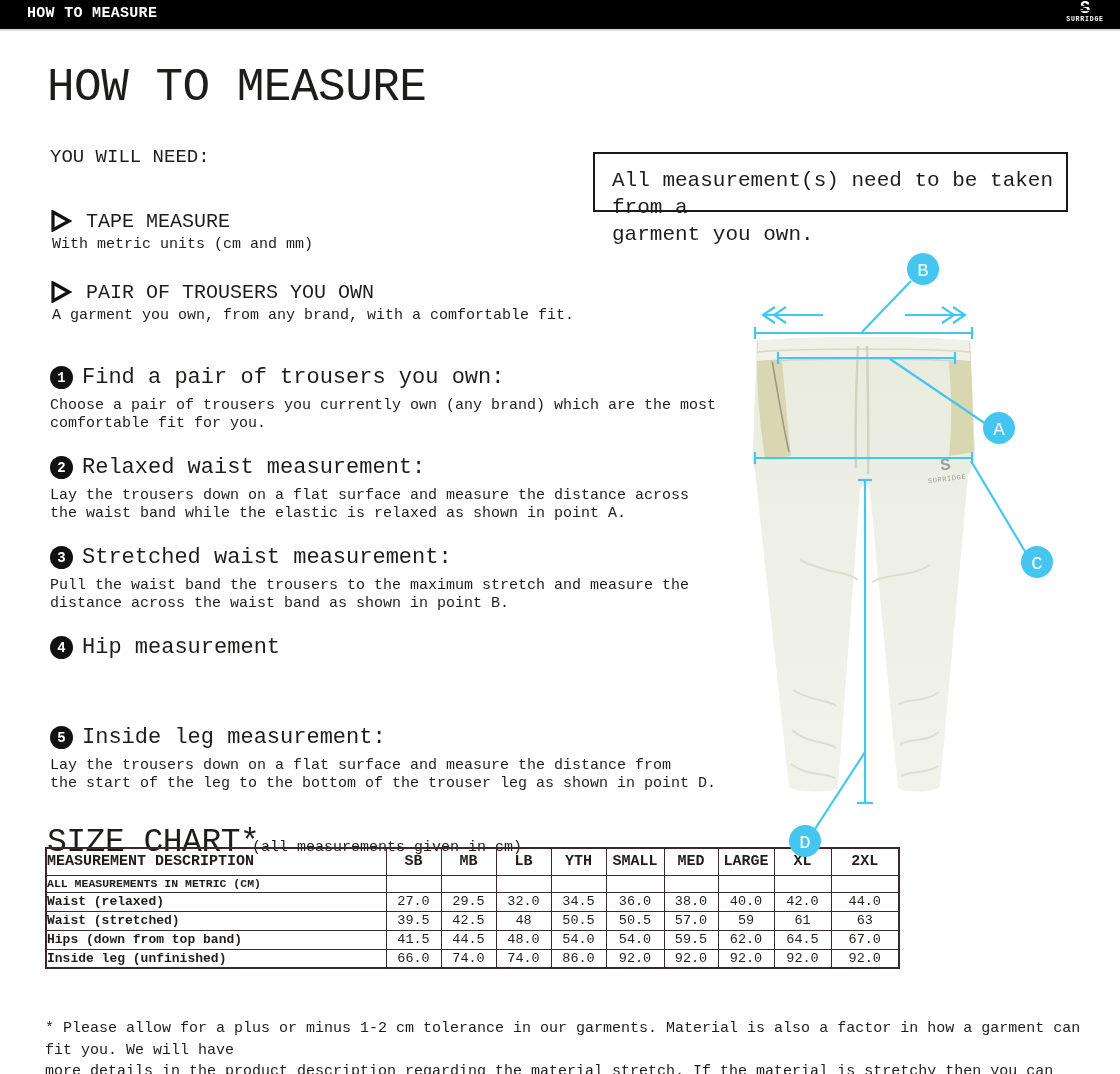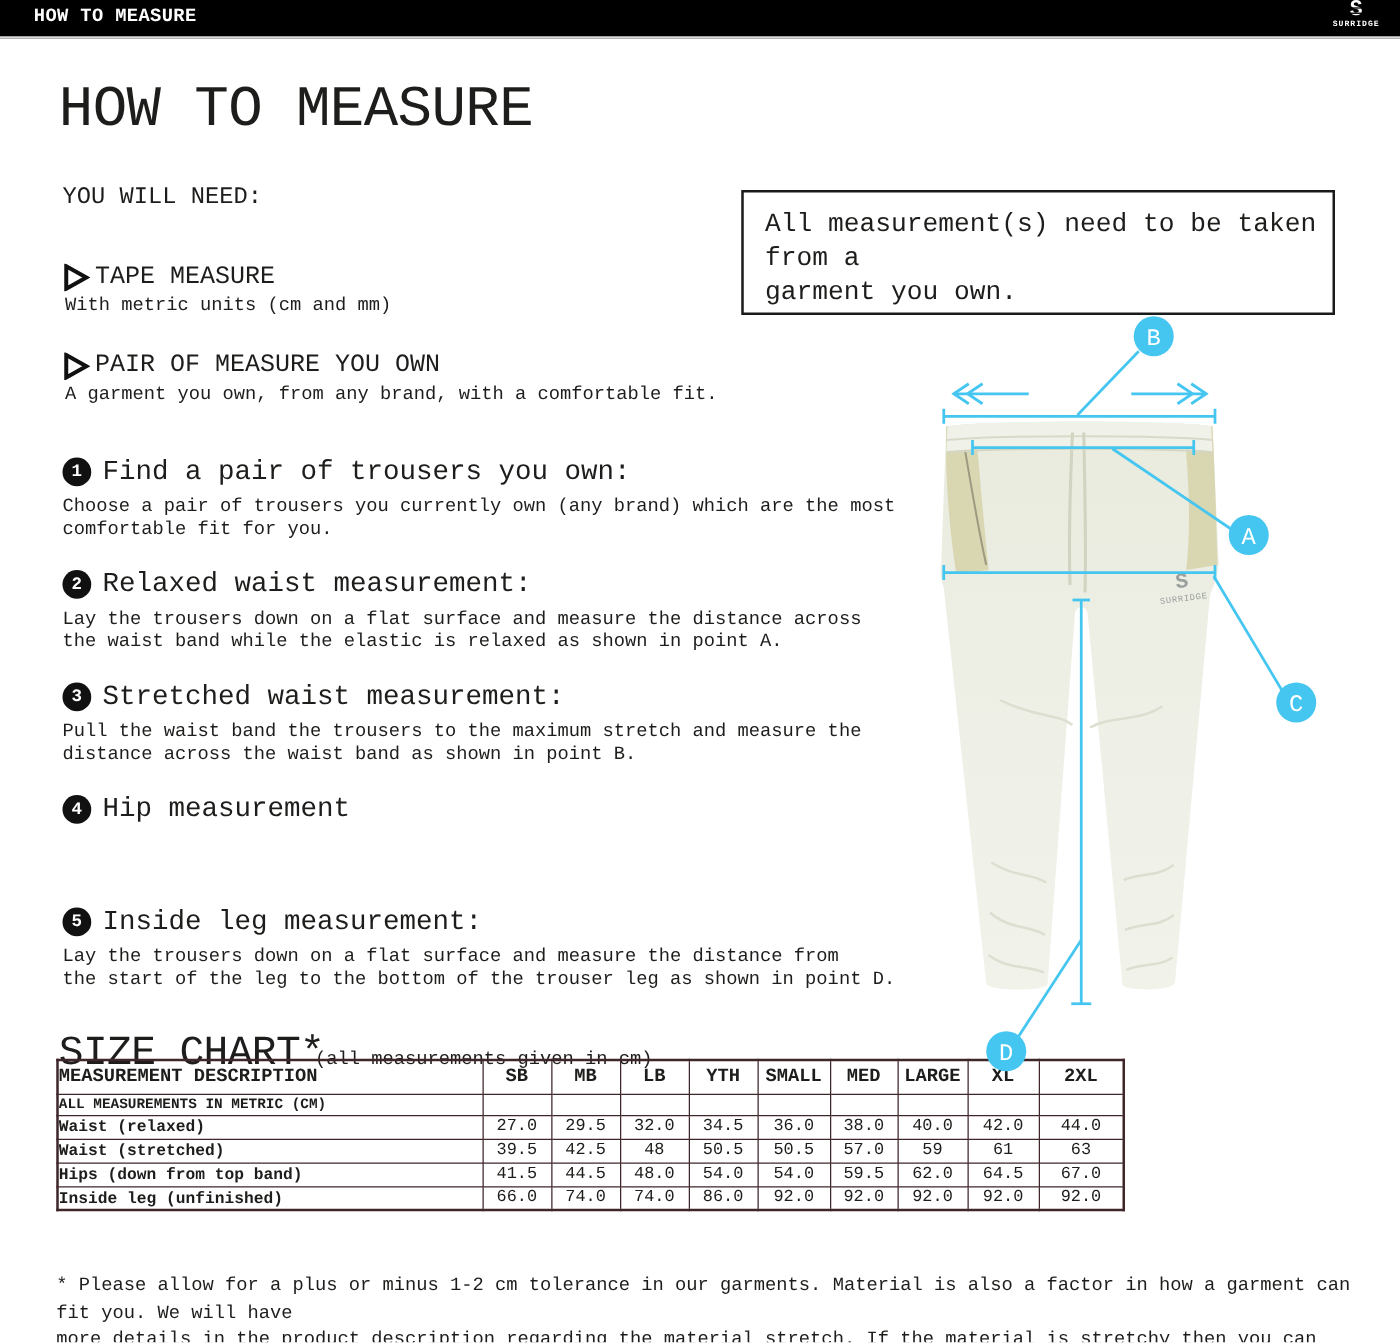--- a/index.html
+++ b/index.html
@@ -20,7 +20,7 @@
   .main-title{position:absolute;left:47px;top:62px;font-size:46px;letter-spacing:-.5px;}
   .need-heading{position:absolute;left:50px;top:146px;font-size:19px;}
   
-  .notice-box{position:absolute;left:593px;top:152px;width:475px;height:100px;
+  .notice-box{position:absolute;left:593px;top:152px;width:475px;height:60px;
           border:2px solid #1a1a1a;box-sizing:border-box;}
   .notice-text{position:absolute;left:17px;top:13px;font-size:21px;line-height:27px;}
   

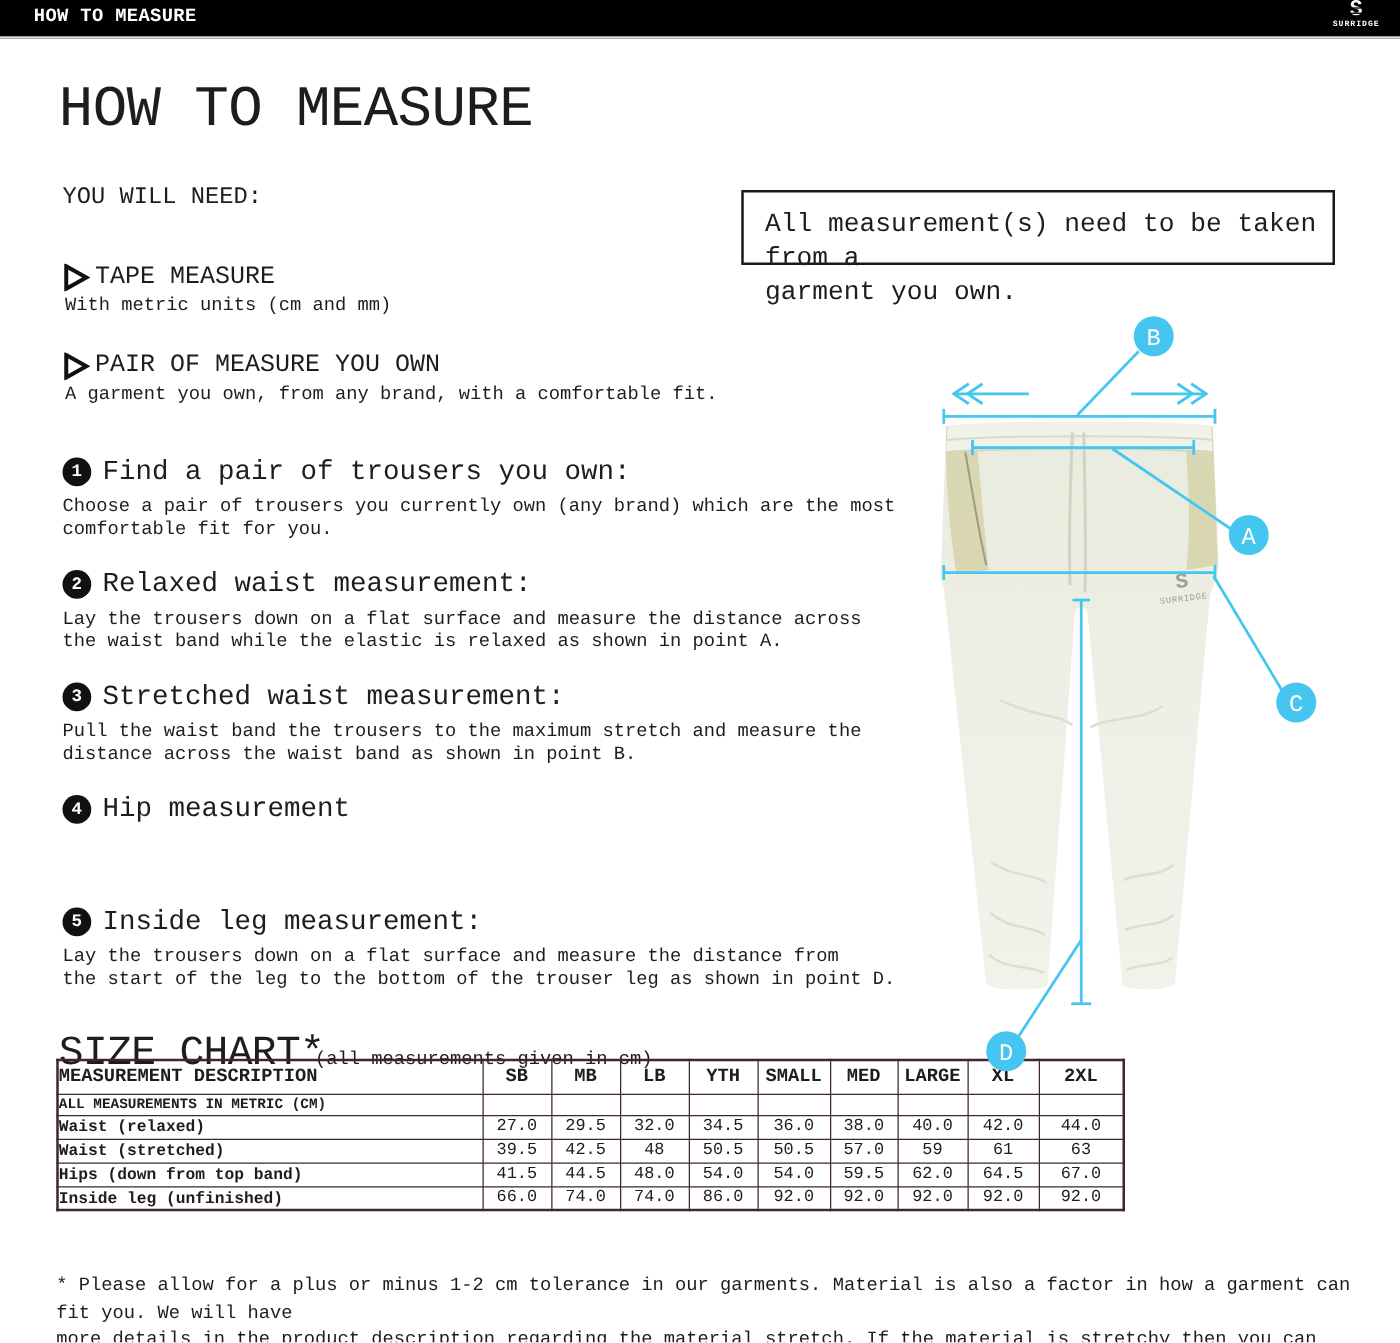--- a/index.html
+++ b/index.html
@@ -25,7 +25,7 @@
   .notice-text{position:absolute;left:17px;top:13px;font-size:21px;line-height:27px;}
   
   .need-item{position:absolute;left:50px;}
-  .need-item .row{display:flex;align-items:center;gap:4px;}
+  .need-item .row{display:flex;align-items:flex-start;gap:14px;}
   .need-label{font-size:20px;}
   .need-desc{font-size:15px;margin-top:3px;margin-left:2px;}
   .tri-icon{width:22px;height:22px;display:inline-block;}

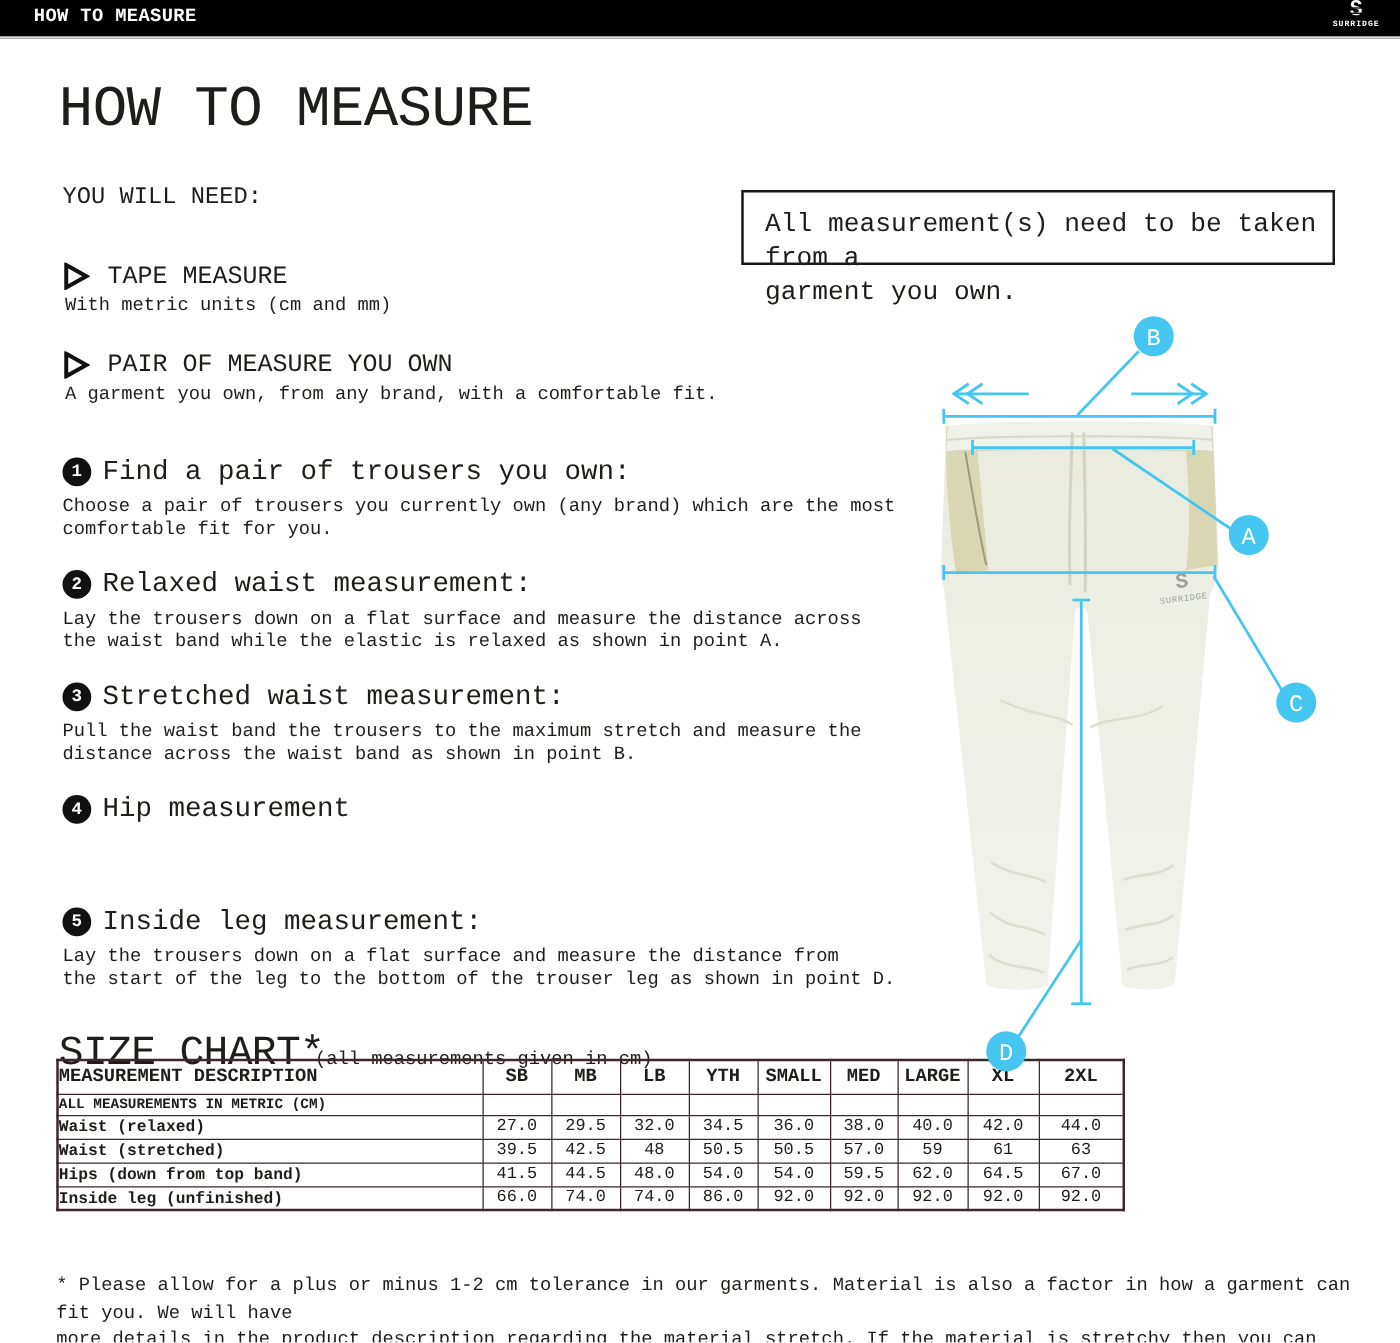--- a/index.html
+++ b/index.html
@@ -90,7 +90,7 @@
       <svg class="tri-icon" viewBox="0 0 22 22">
         <polygon points="3,2 19,11 3,20" fill="#fff" stroke="#111" stroke-width="3.2" stroke-linejoin="miter"></polygon>
       </svg>
-      <span class="need-label">PAIR OF MEASURE YOU OWN</span>
+      <span class="need-label">PAIR OF TROUSERS YOU OWN</span>
     </div>
     <div class="need-desc">A garment you own, from any brand, with a comfortable fit.</div>
   </div>

